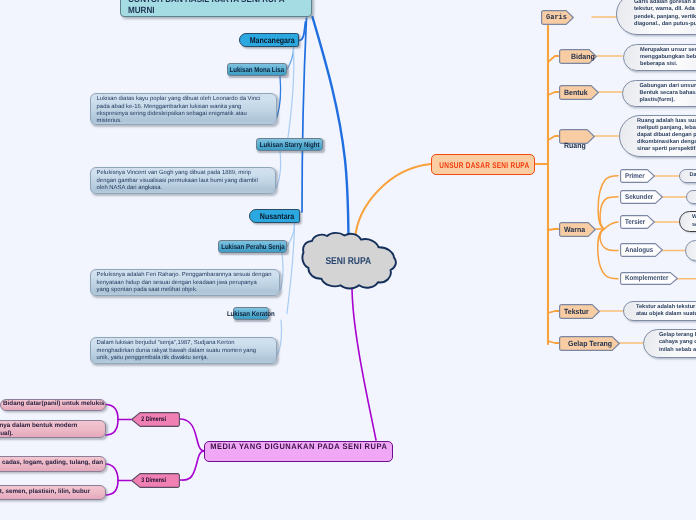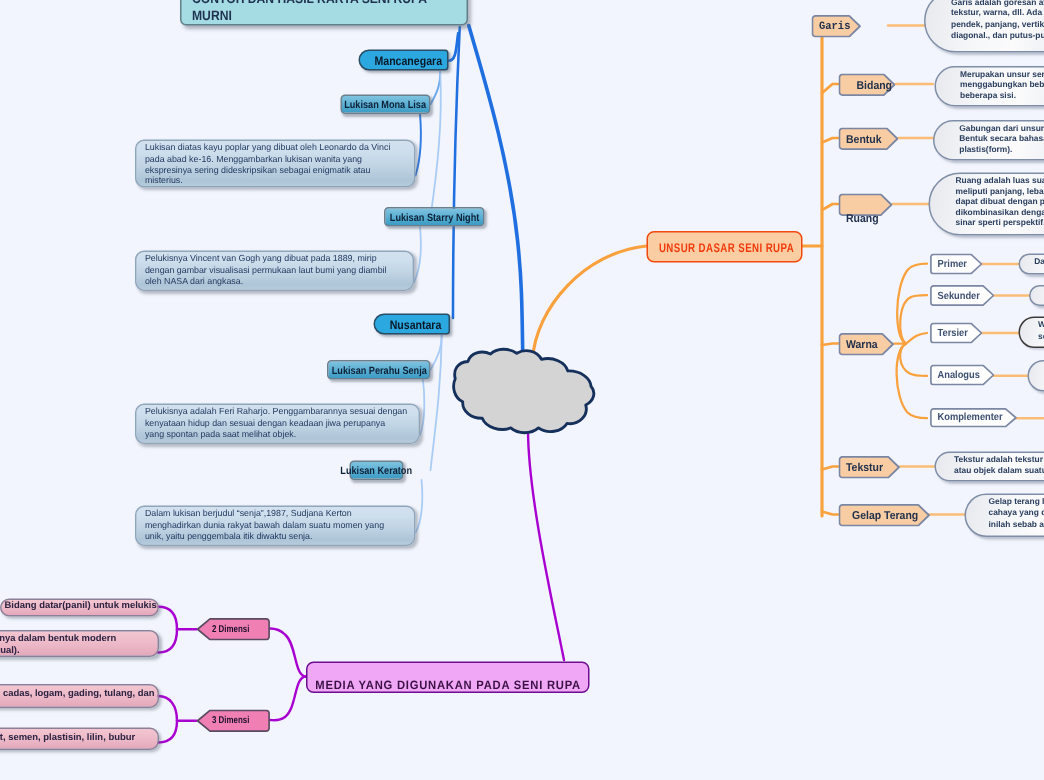--- a/index.html
+++ b/index.html
@@ -176,6 +176,10 @@
            C314.0,279.0 308.0,274.0 308.5,267.8
            C303.0,265.5 301.0,258.0 303.5,252.5 Z" fill="#d4d4d4" stroke="#16305c" stroke-width="1.9" stroke-linejoin="round"></path>
 </svg>
+<div class="node" style="left:296px;top:231px;width:104px;height:60px;z-index:6;
+     display:flex;align-items:center;justify-content:center;">
+      <span style="font-size:9.8px;font-weight:bold;color:#28466f;display:inline-block;transform:scaleX(.87);white-space:nowrap;">SENI RUPA</span>
+    </div>
 
 <svg class="conn" viewBox="0 0 696 520">
   <g fill="none" stroke="#f9a13c" stroke-width="2.1" stroke-linecap="round">

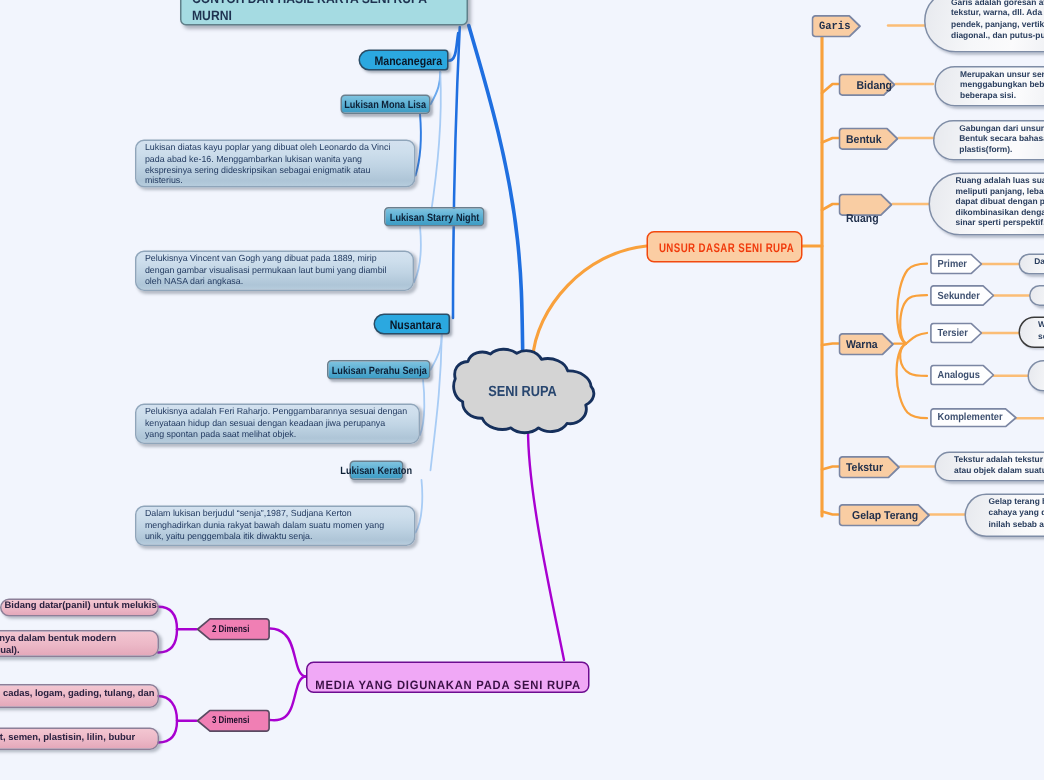--- a/index.html
+++ b/index.html
@@ -71,7 +71,7 @@
   
   .hdr-purple{
     background:#f0a8f6;border:1.5px solid #6d0d90;border-radius:5px;
-    display:flex;align-items:flex-end;justify-content:center;
+    display:flex;align-items:flex-start;justify-content:center;
   }
   .hdr-purple>span{color:#3a1045;font-weight:bold;font-size:8.1px;letter-spacing:.55px;
     white-space:nowrap;display:inline-block;transform:scaleX(.925);}

